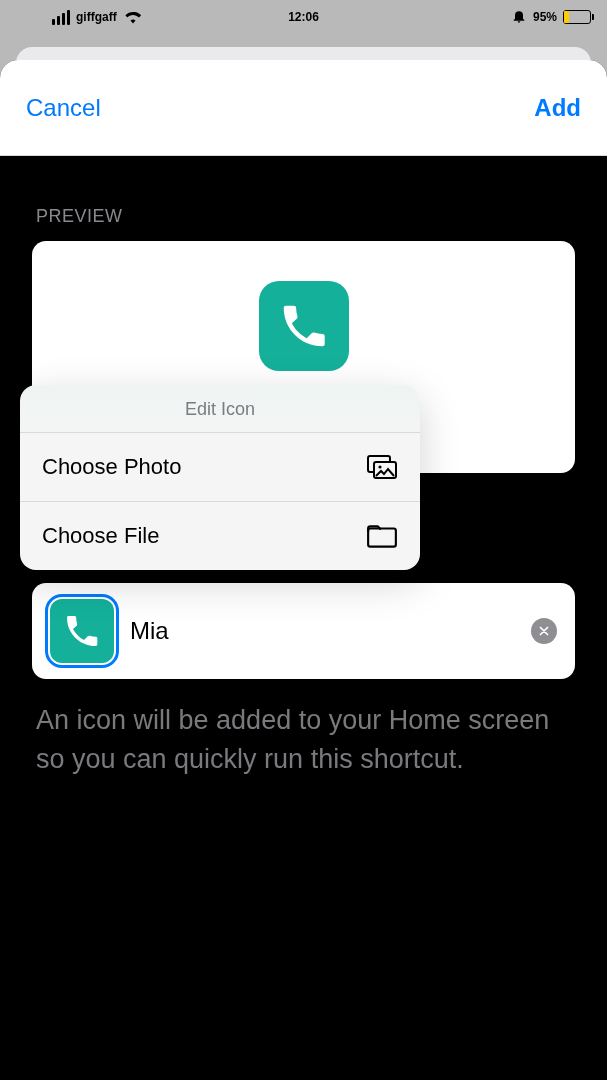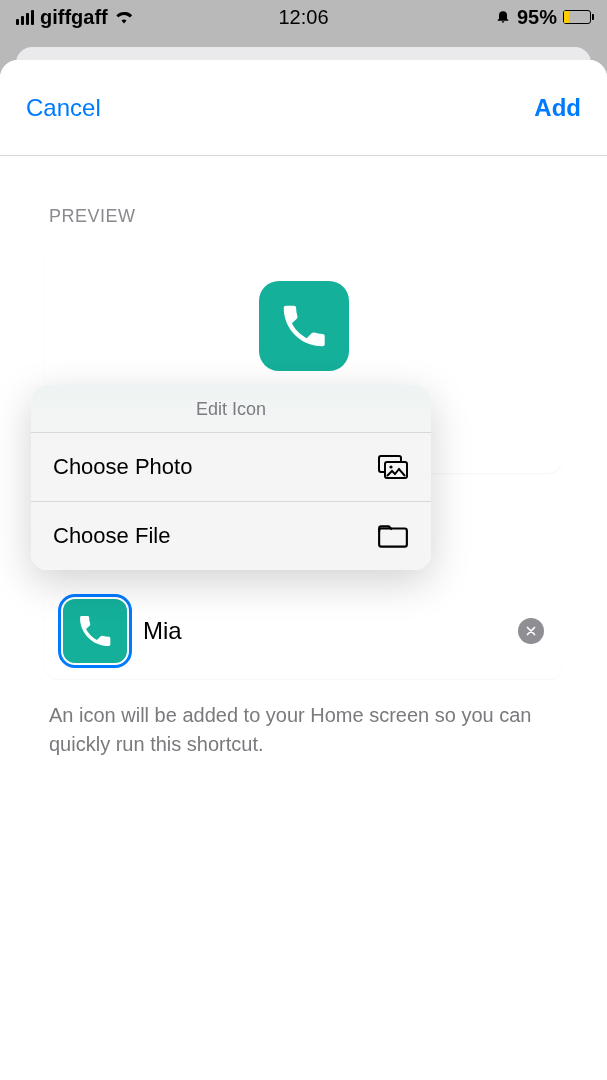--- a/index.html
+++ b/index.html
@@ -6,7 +6,7 @@
     body { width:607px; height:1080px; background:#b9b9b9; overflow:hidden; position:relative; }
 
     
-    .statusbar{height:34px;display:flex;align-items:center;justify-content:space-between;padding:16px 16px;font-size:20px;font-weight:600;color:#000;}
+    .statusbar{height:34px;display:flex;align-items:center;justify-content:space-between;padding:16px 16px;font-size:12px;font-weight:600;color:#000;margin-left:36px;}
     .sb-left,.sb-right{display:flex;align-items:center;gap:6px;}
     .sb-center{position:absolute;left:50%;transform:translateX(-50%);font-weight:400;}
     .bars{display:flex;align-items:flex-end;gap:2px;}

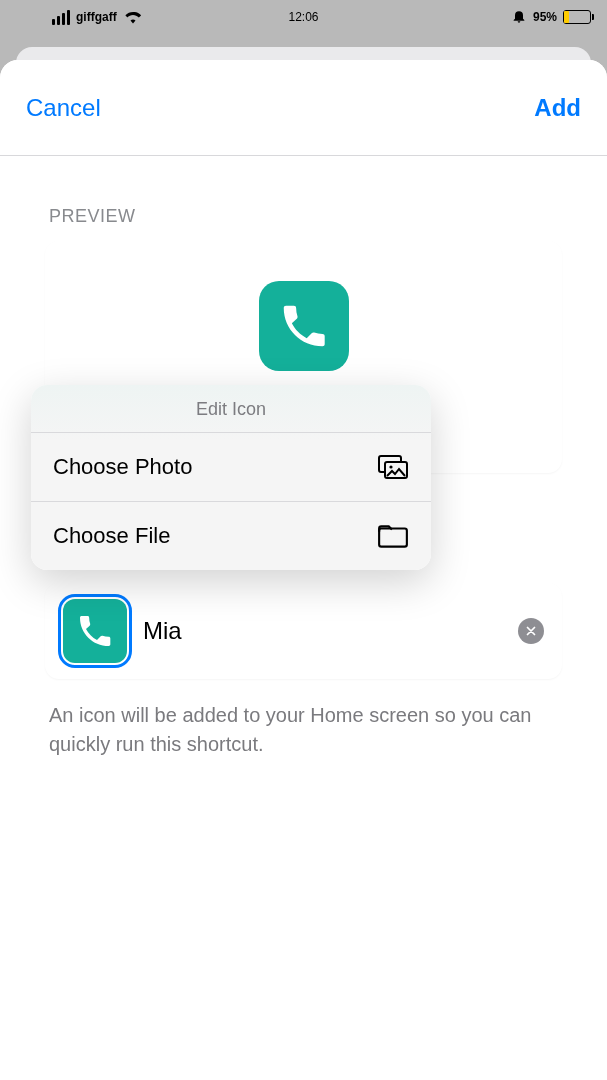--- a/index.html
+++ b/index.html
@@ -8,7 +8,7 @@
     
     .statusbar{height:34px;display:flex;align-items:center;justify-content:space-between;padding:16px 16px;font-size:12px;font-weight:600;color:#000;margin-left:36px;}
     .sb-left,.sb-right{display:flex;align-items:center;gap:6px;}
-    .sb-center{position:absolute;left:50%;transform:translateX(-50%);font-weight:400;}
+    .sb-center{position:absolute;left:50%;transform:translateX(-50%);font-weight:700;}
     .bars{display:flex;align-items:flex-end;gap:2px;}
     .bars span{width:3px;background:#000;border-radius:1px;}
     .bars span:nth-child(1){height:6px;} .bars span:nth-child(2){height:9px;} .bars span:nth-child(3){height:12px;} .bars span:nth-child(4){height:15px;}

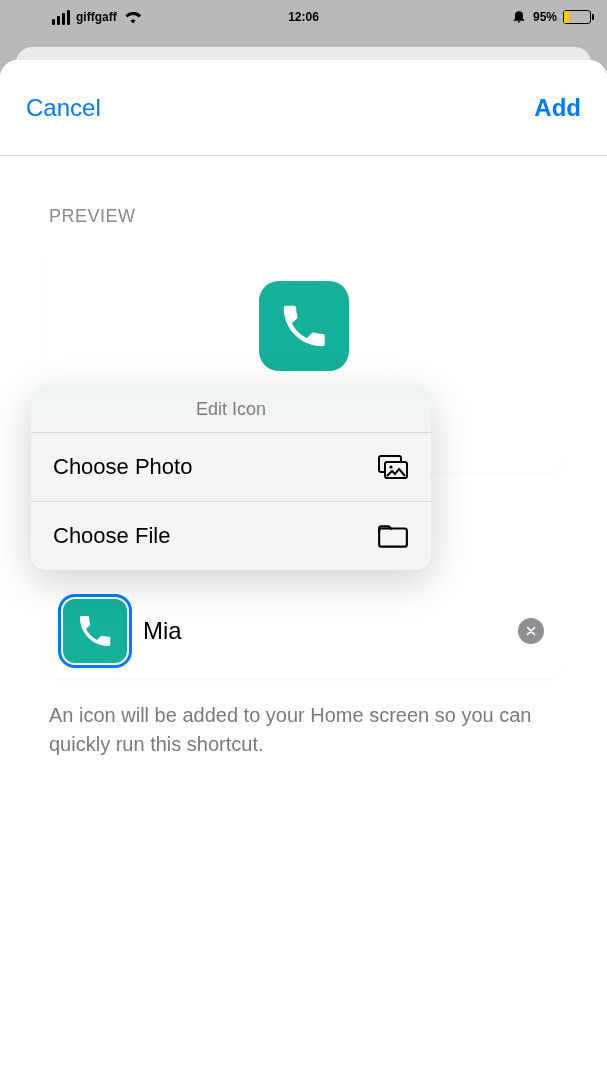--- a/index.html
+++ b/index.html
@@ -18,7 +18,7 @@
 
     
     .sheet-back{position:absolute;top:47px;left:16px;right:16px;height:30px;background:#eaeaec;border-radius:16px 16px 0 0;}
-    .sheet{position:absolute;top:60px;left:0;right:0;bottom:0;background:#ffffff;border-radius:18px 18px 0 0;overflow:hidden;}
+    .sheet{position:absolute;top:60px;left:0;right:0;bottom:0;background:#000000;border-radius:18px 18px 0 0;overflow:hidden;}
 
     
     .navbar{display:flex;align-items:center;justify-content:space-between;height:96px;background:#fff;border-bottom:1px solid #d8d8db;padding:0 26px;}

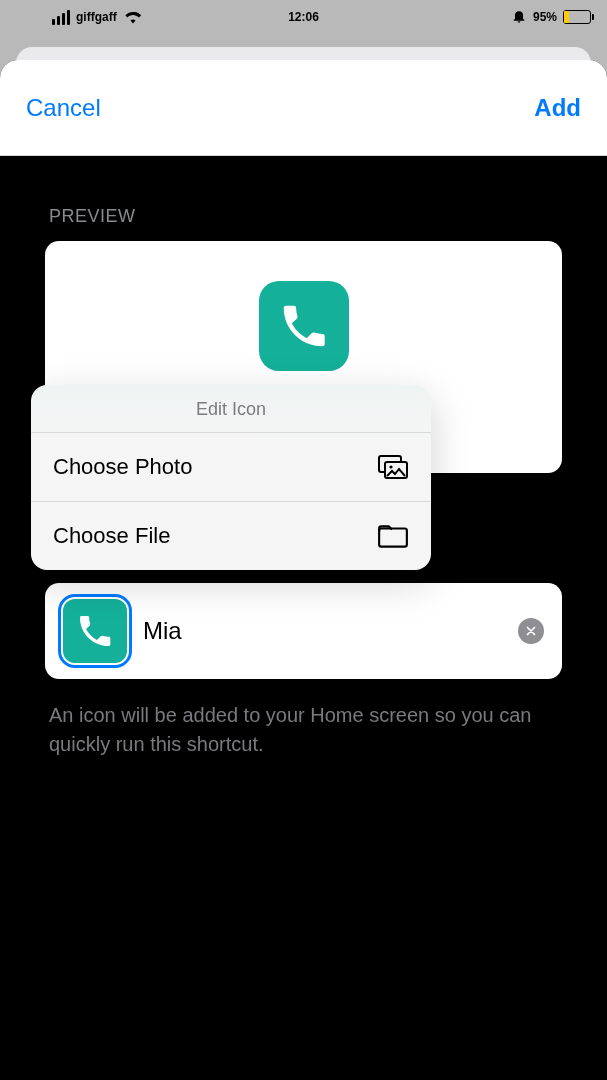--- a/index.html
+++ b/index.html
@@ -25,7 +25,7 @@
     .nav-btn{color:#007aff;font-size:24px;background:none;border:none;}
     .nav-btn.add{font-weight:700;margin-left:17px;}
 
-    .content{padding:0 45px;}
+    .content{padding:0 32px;}
 
     .sect-label{color:#888a8e;font-size:18px;letter-spacing:0.5px;margin:50px 0 14px 4px;}
 

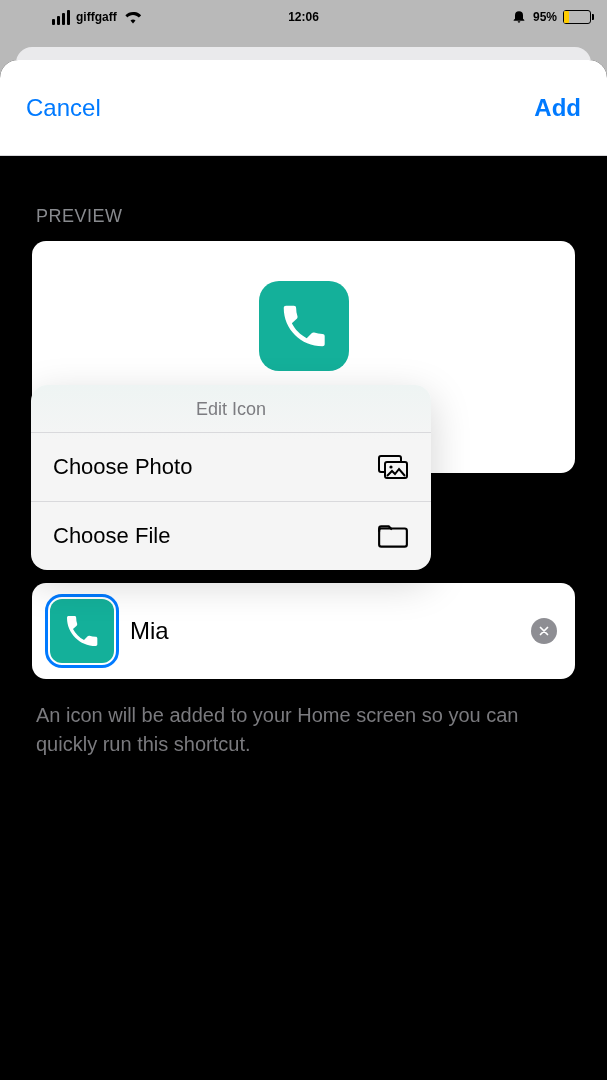--- a/index.html
+++ b/index.html
@@ -41,7 +41,7 @@
     .hint{color:#7a7a7e;font-size:20px;line-height:1.45;margin:22px 4px 0 4px;}
 
     
-    .popover{position:absolute;top:325px;left:31px;width:400px;background:linear-gradient(#eef4f3,#f5f5f5 30%);border-radius:16px;box-shadow:0 12px 40px rgba(0,0,0,0.18);overflow:hidden;}
+    .popover{position:absolute;top:325px;left:20px;width:400px;background:linear-gradient(#eef4f3,#f5f5f5 30%);border-radius:16px;box-shadow:0 12px 40px rgba(0,0,0,0.18);overflow:hidden;}
     .popover .title{text-align:center;color:#7c7c80;font-size:18px;padding:14px 0 12px;border-bottom:1px solid #d9d9dc;}
     .popover .row{display:flex;align-items:center;justify-content:space-between;padding:20px 22px;border-bottom:1px solid #d9d9dc;font-size:22px;color:#000;background:transparent;width:100%;border-left:none;border-right:none;border-top:none;}
     .popover .row:last-child{border-bottom:none;}

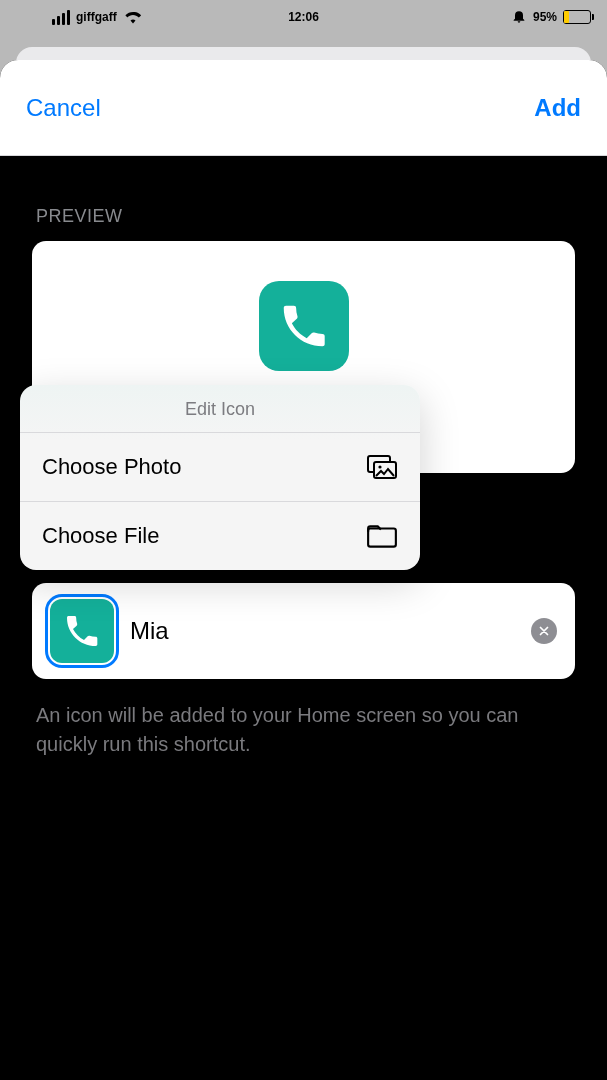--- a/index.html
+++ b/index.html
@@ -38,7 +38,7 @@
     .name-input{flex:1;border:none;font-size:24px;background:transparent;outline:none;color:#000;}
     .clear-btn{width:26px;height:26px;border-radius:50%;background:#8e8e93;display:flex;align-items:center;justify-content:center;border:none;}
 
-    .hint{color:#7a7a7e;font-size:20px;line-height:1.45;margin:22px 4px 0 4px;}
+    .hint{color:#7a7a7e;font-size:27px;line-height:1.45;margin:22px 4px 0 4px;}
 
     
     .popover{position:absolute;top:325px;left:20px;width:400px;background:linear-gradient(#eef4f3,#f5f5f5 30%);border-radius:16px;box-shadow:0 12px 40px rgba(0,0,0,0.18);overflow:hidden;}

